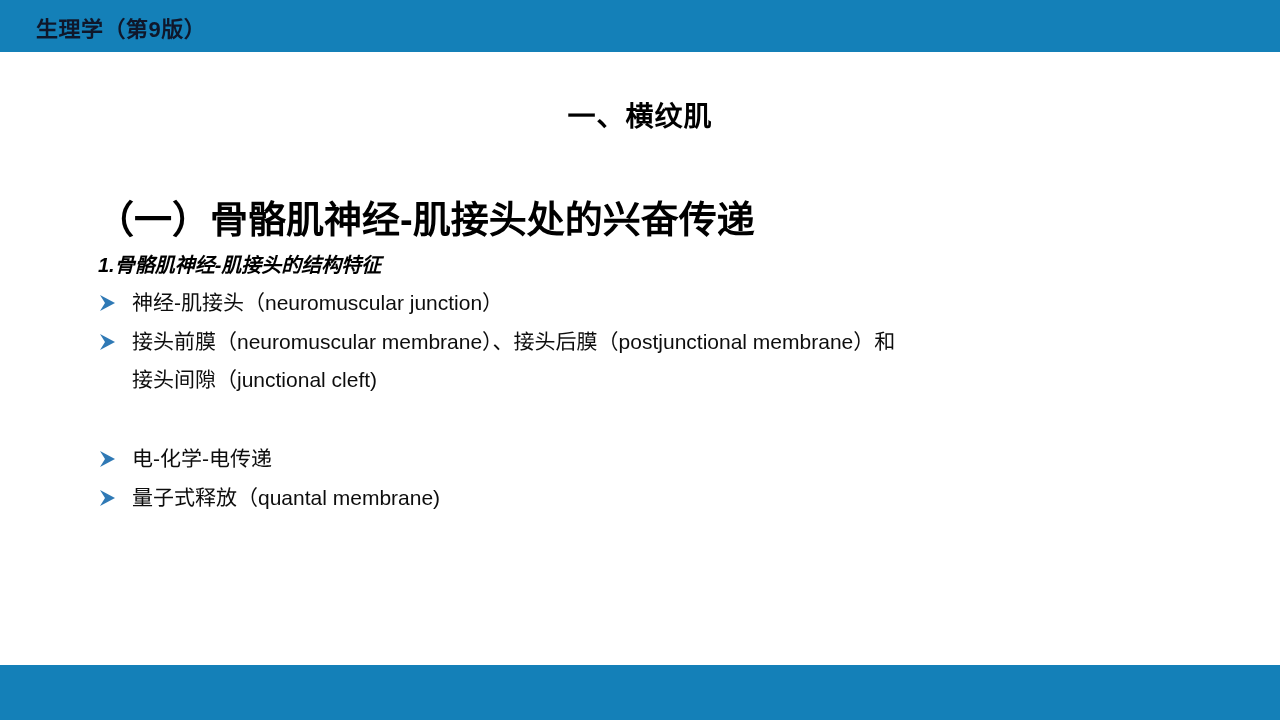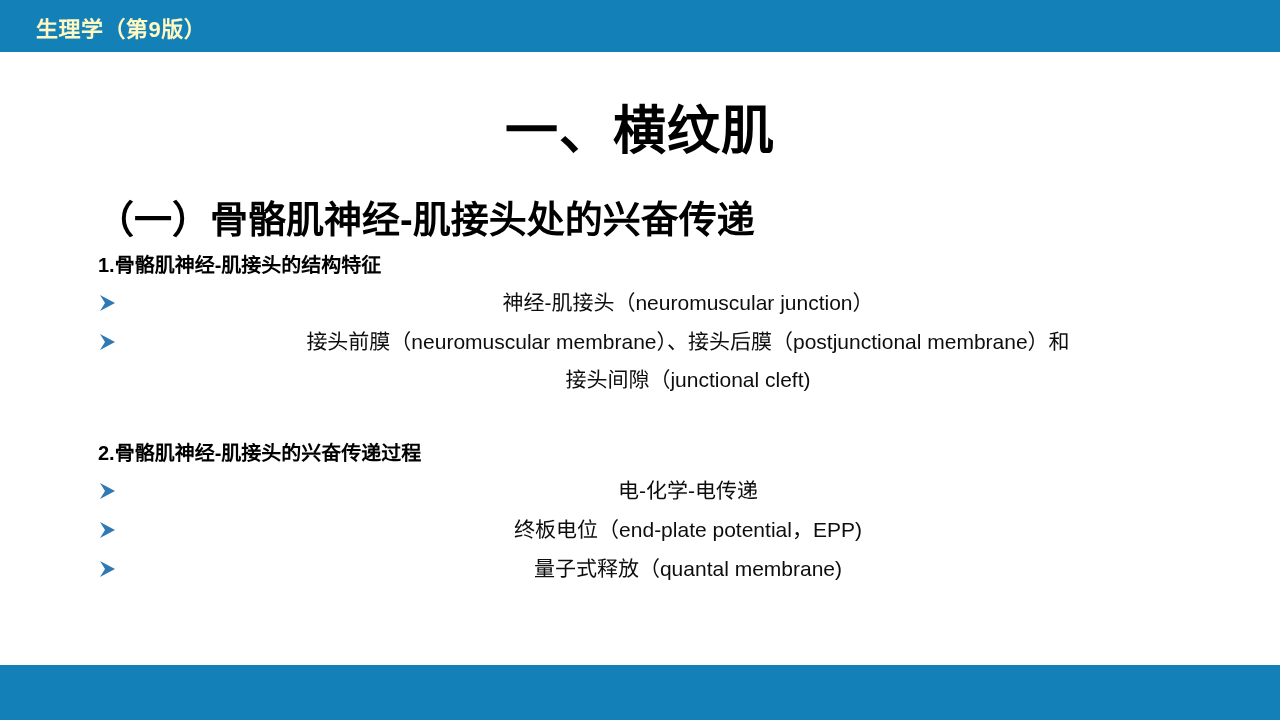--- a/index.html
+++ b/index.html
@@ -39,7 +39,7 @@
     top: 11px;
     font-size: 22px;
     font-weight: bold;
-    color: #fef9c3;
+    color: #0f172a;
     letter-spacing: 0.5px;
     white-space: nowrap;
   }

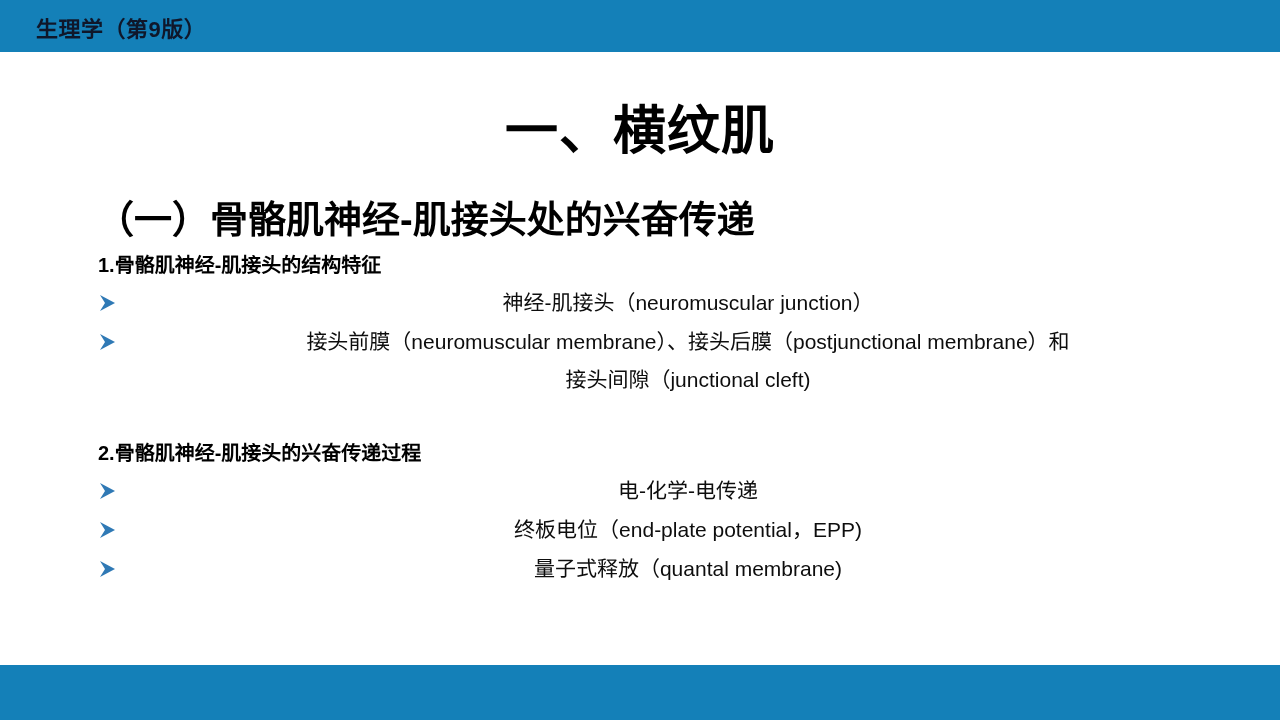--- a/index.html
+++ b/index.html
@@ -69,7 +69,7 @@
     top: 50px;
     width: 1280px;
     text-align: center;
-    font-size: 53px;
+    font-size: 28px;
     font-weight: bold;
     color: #000000;
     letter-spacing: 1px;

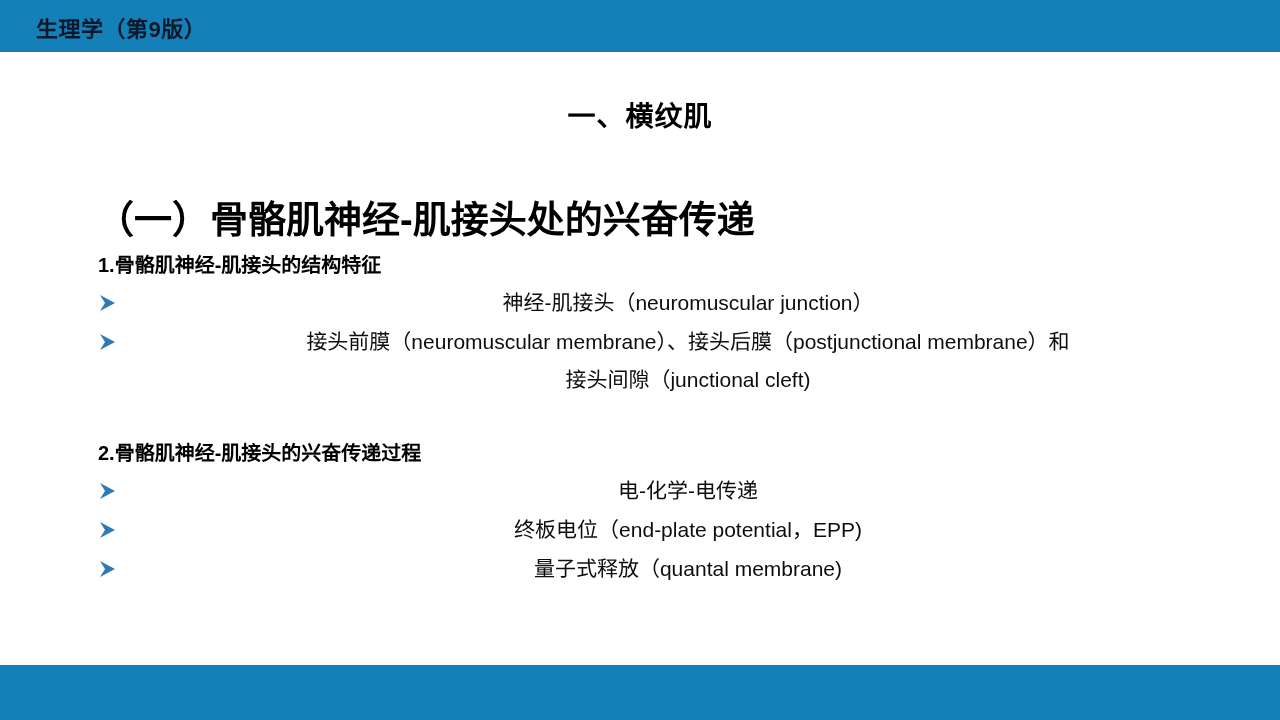--- a/index.html
+++ b/index.html
@@ -103,6 +103,7 @@
     margin: 0 0 6px 0;
     padding-left: 4px;
     white-space: nowrap;
+    font-style: italic;
   }
 
   ul.bullets {

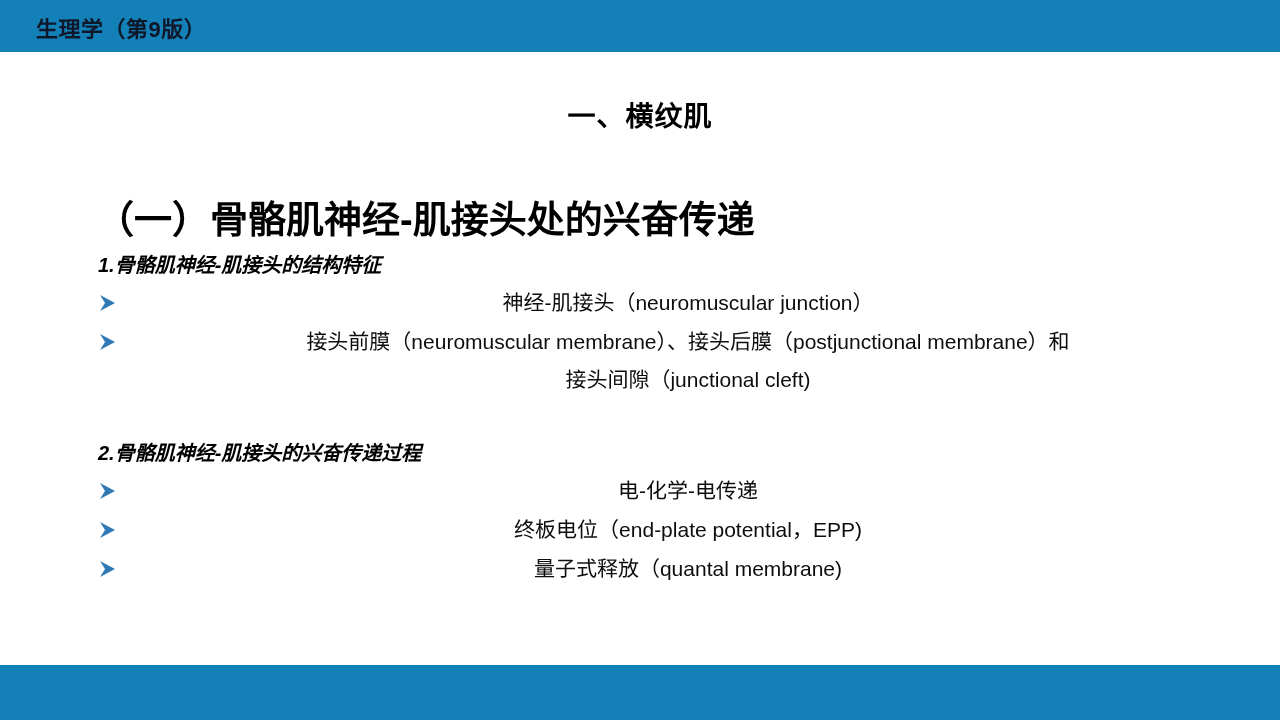--- a/index.html
+++ b/index.html
@@ -119,7 +119,6 @@
     color: #0d0d0d;
     line-height: 1.80;
     font-weight: normal;
-    text-align: center;
   }
   ul.bullets > li .arrow {
     position: absolute;

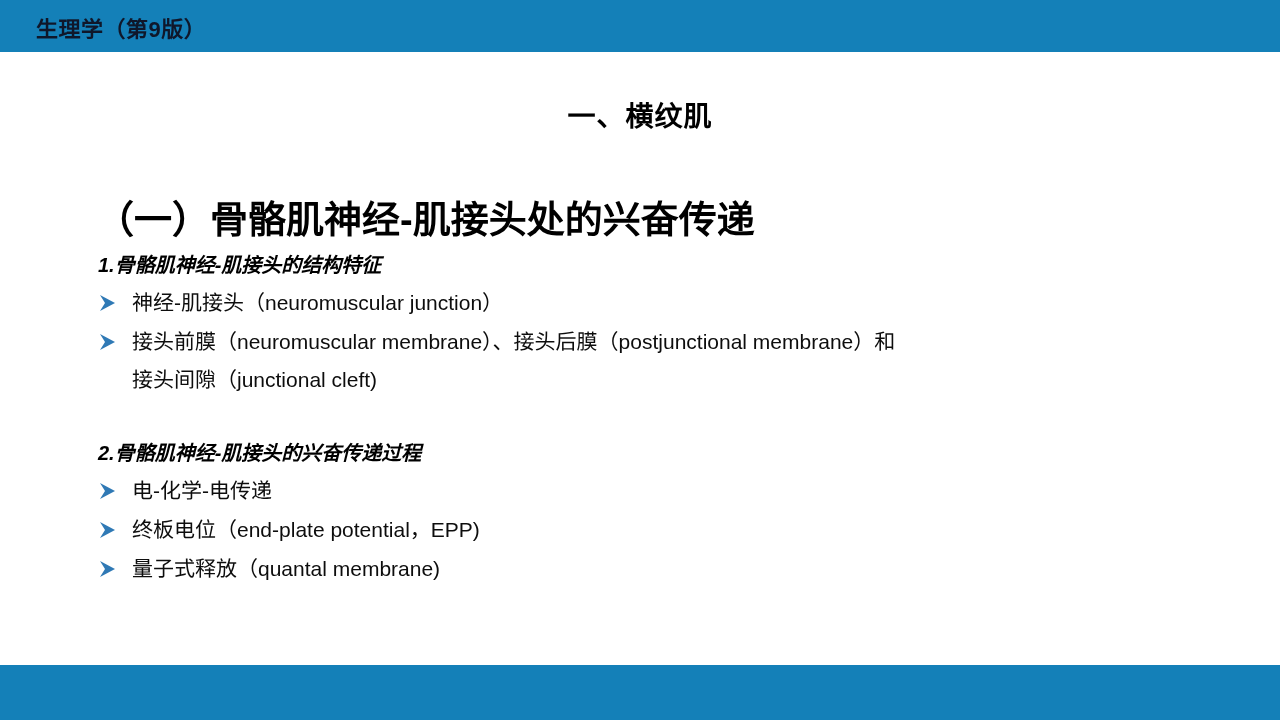--- a/index.html
+++ b/index.html
@@ -180,7 +180,6 @@
     </div>
 
     <div class="block block-2">
-      <div class="sub-heading">2.骨骼肌神经-肌接头的兴奋传递过程</div>
       <ul class="bullets">
         <li>
           <span class="arrow">

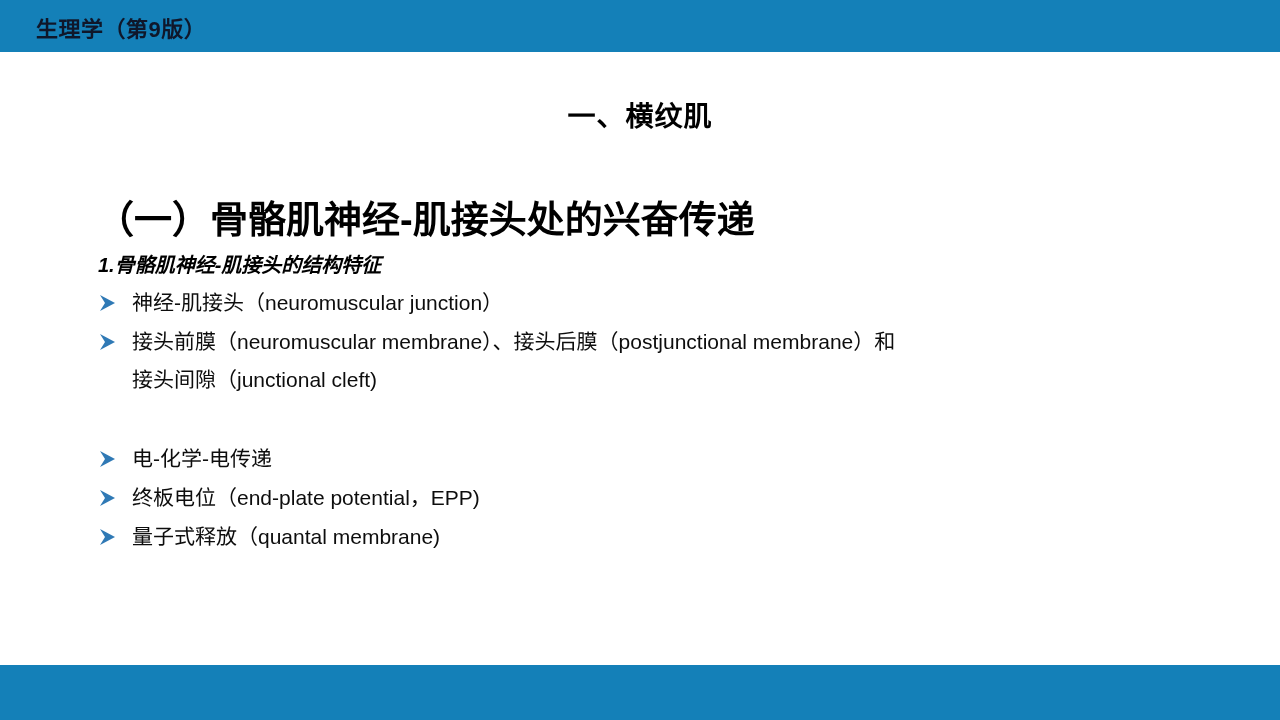--- a/index.html
+++ b/index.html
@@ -195,14 +195,6 @@
               <path d="M2 1 L17 9 L2 17 L7 9 Z" fill="#2f79b5"></path>
             </svg>
           </span>
-          <span class="li-wrap">终板电位（end-plate potential，EPP)</span>
-        </li>
-        <li>
-          <span class="arrow">
-            <svg width="20" height="18" viewBox="0 0 20 18" xmlns="http://www.w3.org/2000/svg">
-              <path d="M2 1 L17 9 L2 17 L7 9 Z" fill="#2f79b5"></path>
-            </svg>
-          </span>
           <span class="li-wrap">量子式释放（quantal membrane)</span>
         </li>
       </ul>

